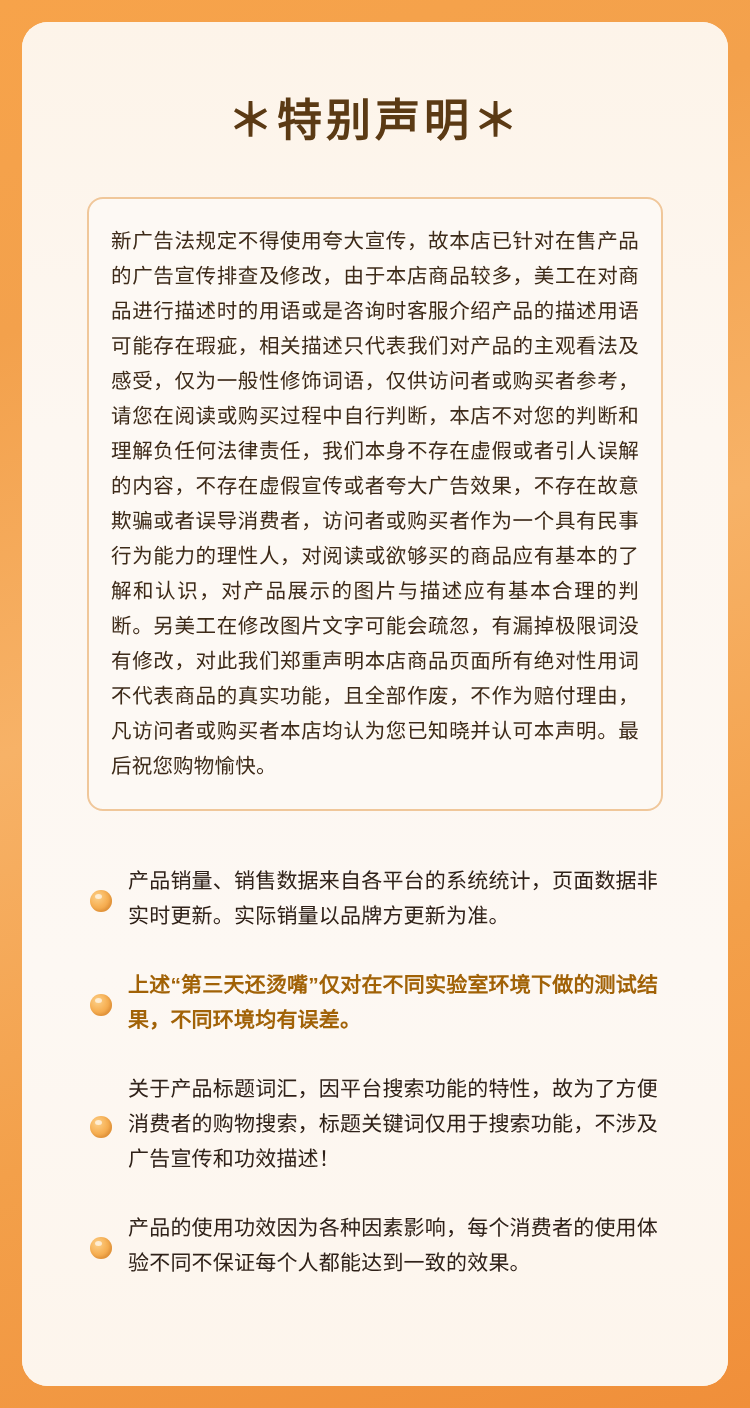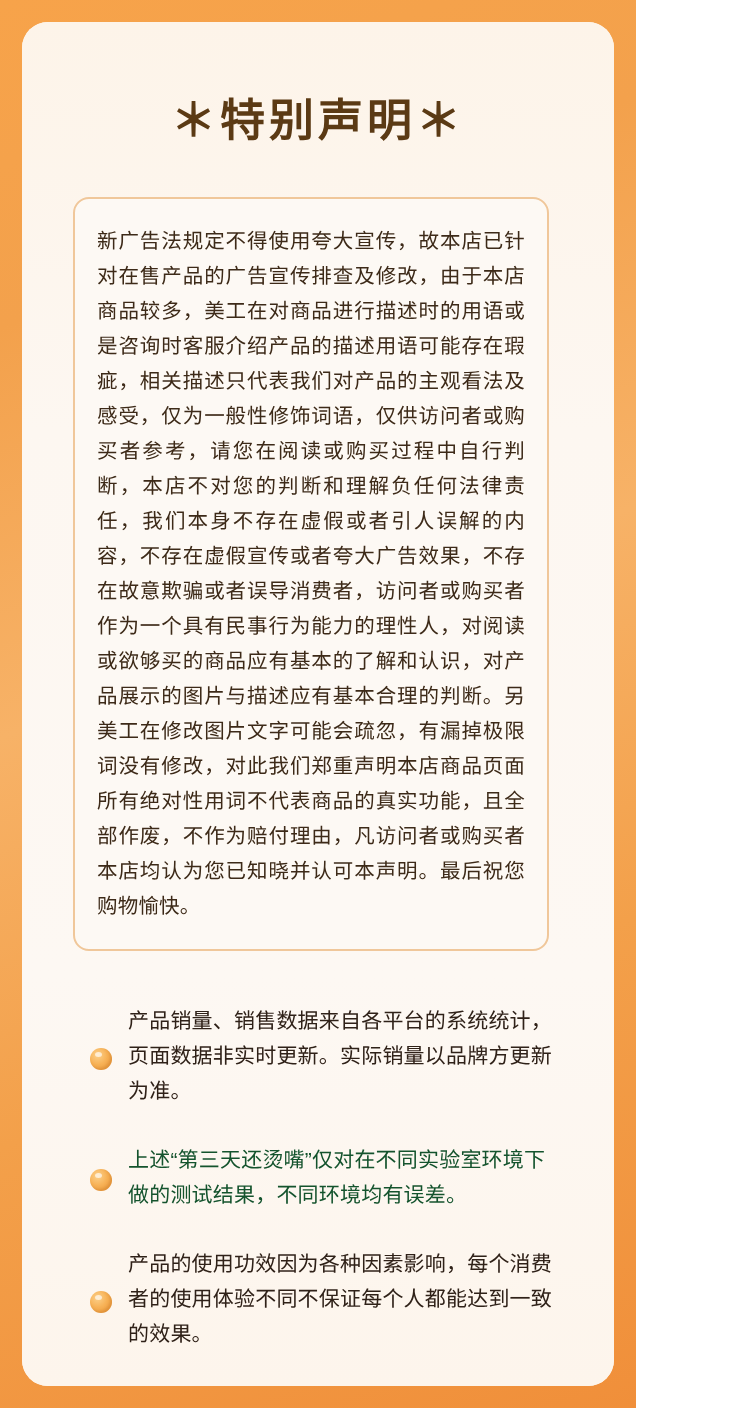--- a/index.html
+++ b/index.html
@@ -15,7 +15,7 @@
 
   .page {
     position: relative;
-    width: 636px;
+    width: 750px;
     height: 1408px;
     box-sizing: border-box;
     

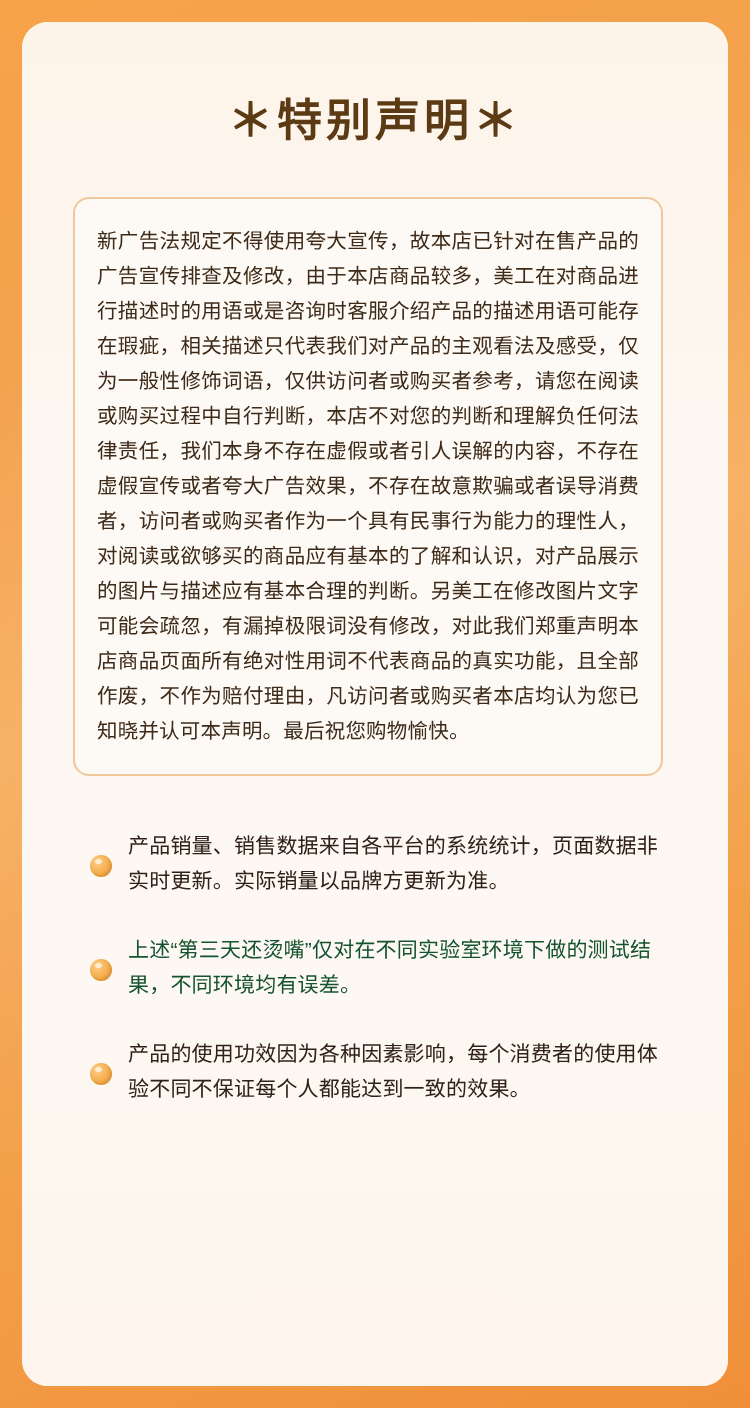--- a/index.html
+++ b/index.html
@@ -61,7 +61,7 @@
   }
 
   .statement-box {
-    margin: 48px 25px 0 11px;
+    margin: 48px 25px 0 25px;
     background: #fdf9f4;
     border: 2px solid #f0c79a;
     border-radius: 16px;

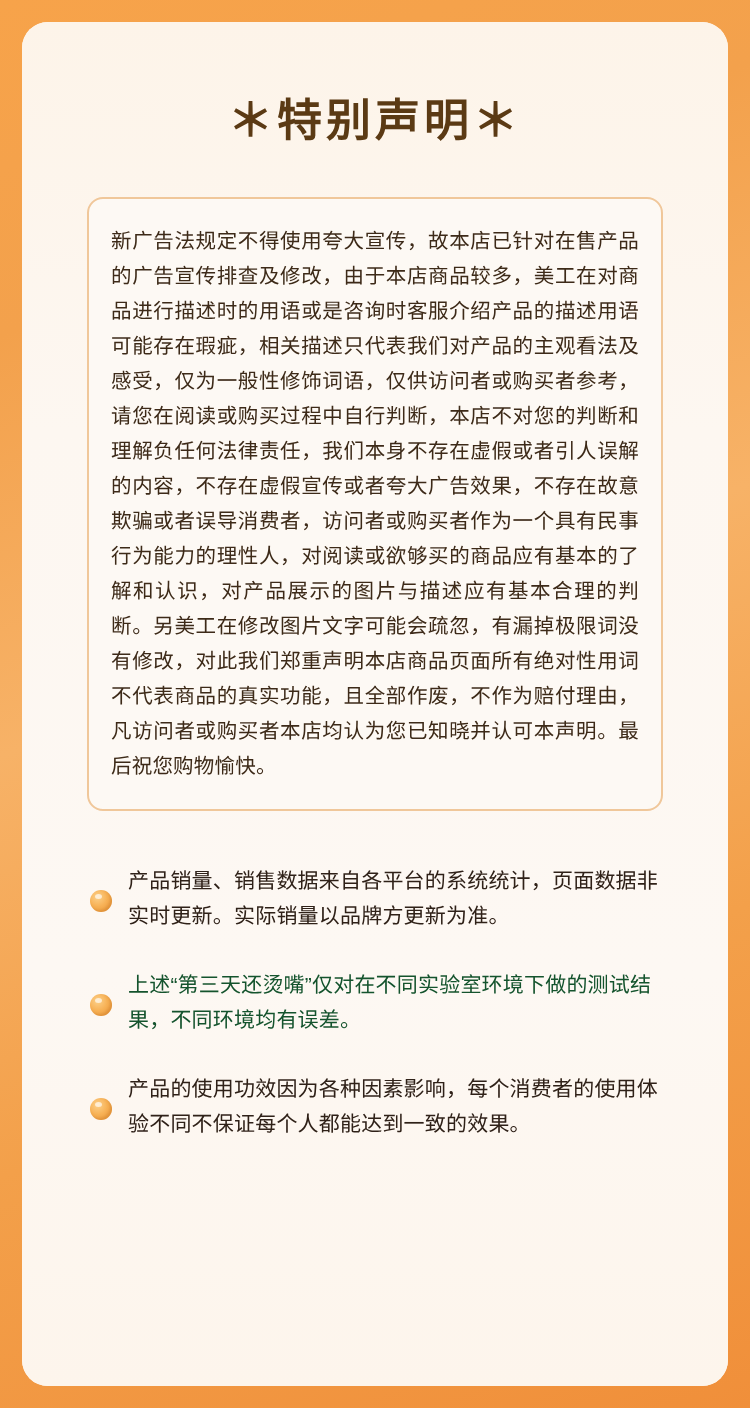--- a/index.html
+++ b/index.html
@@ -126,8 +126,8 @@
 
   .note-body .highlight {
     display: block;
-    color: #14532d;
-    font-weight: normal;
+    color: #a16207;
+    font-weight: bold;
   }
 </style>
 </head>

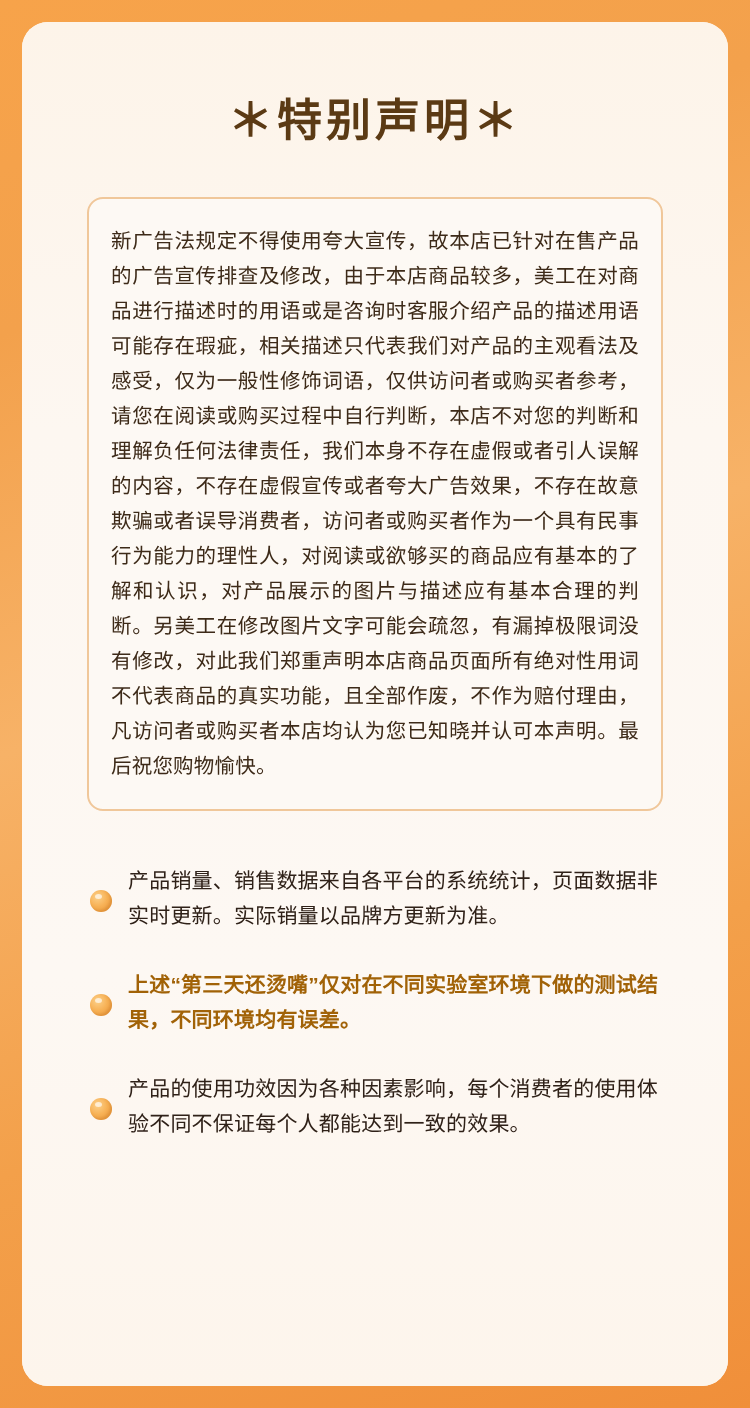--- a/index.html
+++ b/index.html
@@ -159,6 +159,12 @@
           </div>
         </div>
 
+        <div class="note">
+          <span class="bullet"></span>
+          <div class="note-body">
+            <span>关于产品标题词汇，因平台搜索功能的特性，故为了方便消费者的购物搜索，标题关键词仅用于搜索功能，不涉及广告宣传和功效描述！</span>
+          </div>
+        </div>
 
         <div class="note">
           <span class="bullet"></span>

